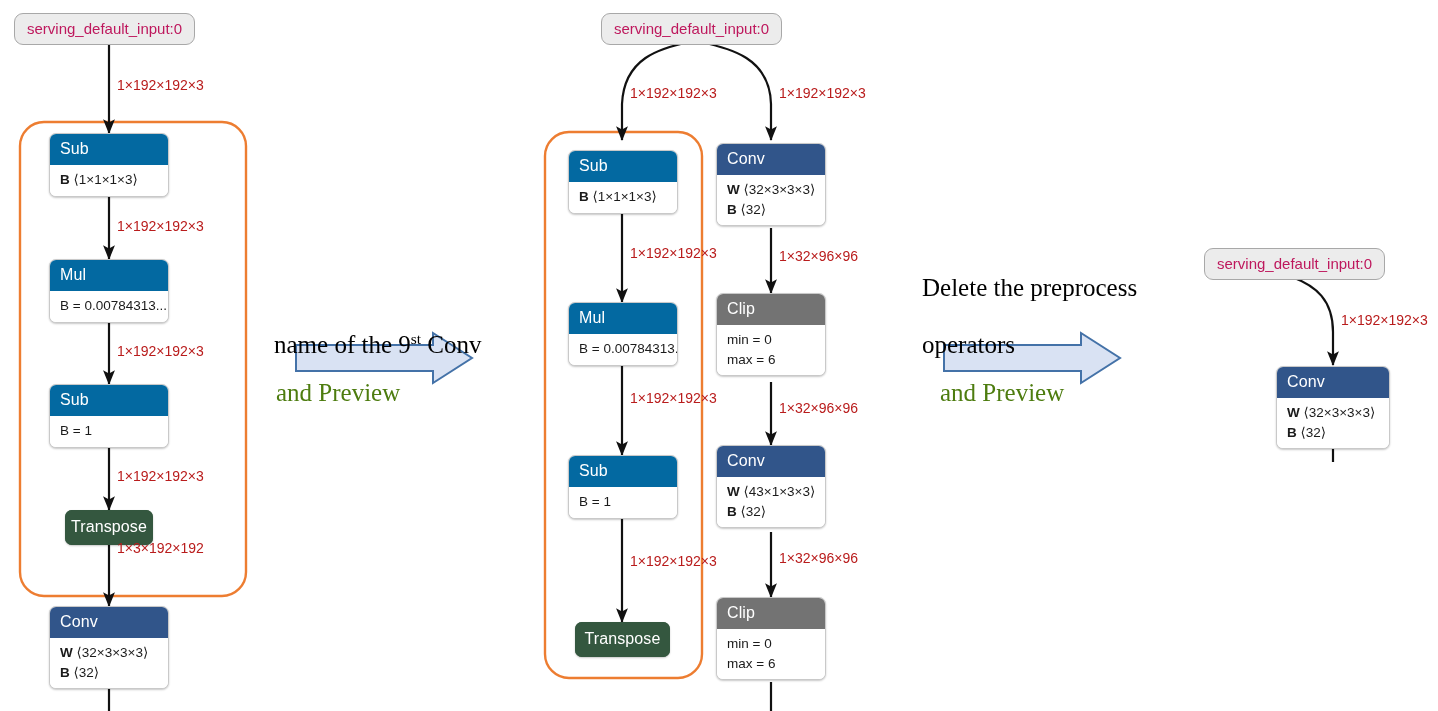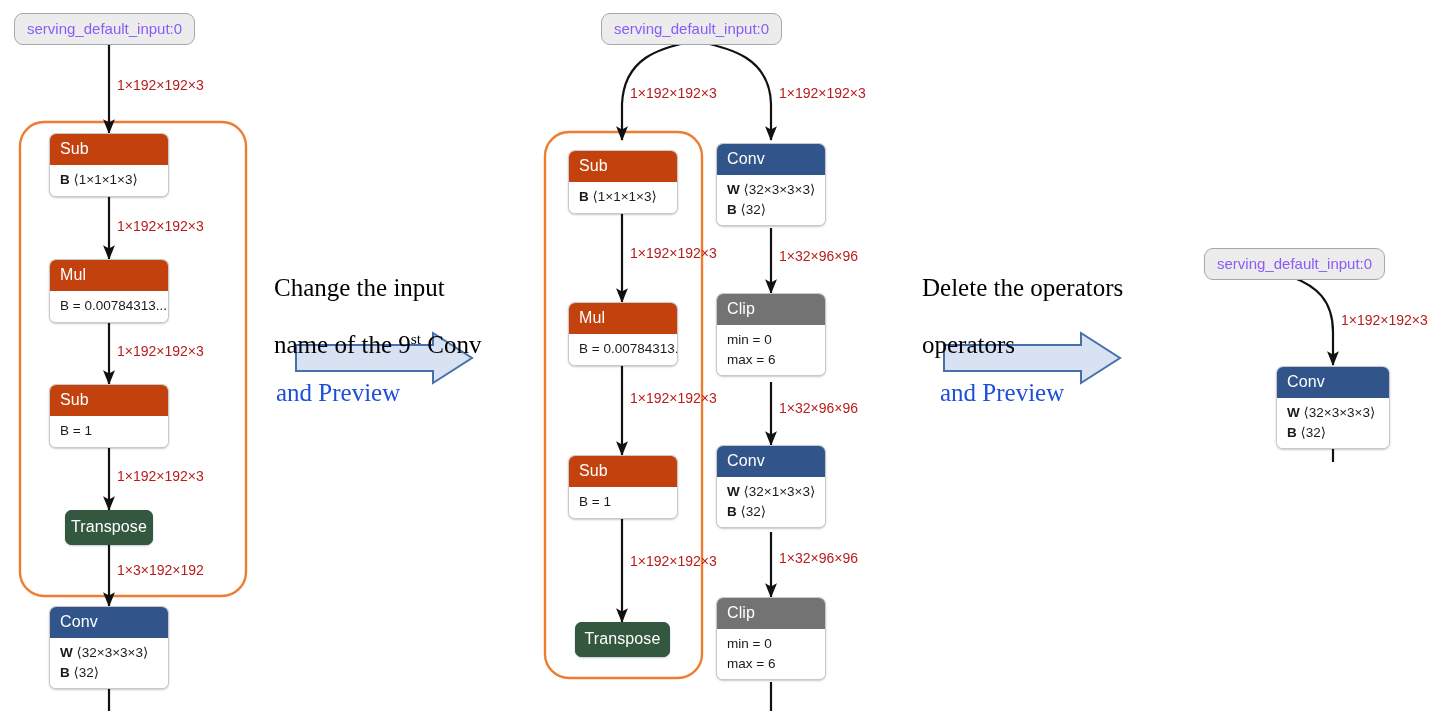--- a/index.html
+++ b/index.html
@@ -82,7 +82,7 @@
     border: 1px solid #a8a8a8;
     border-radius: 9px;
     font-size: 15px;
-    color: #8b5cf6;
+    color: #be185d;
     padding: 6px 12px 7px 12px;
     white-space: nowrap;
     box-sizing: border-box;

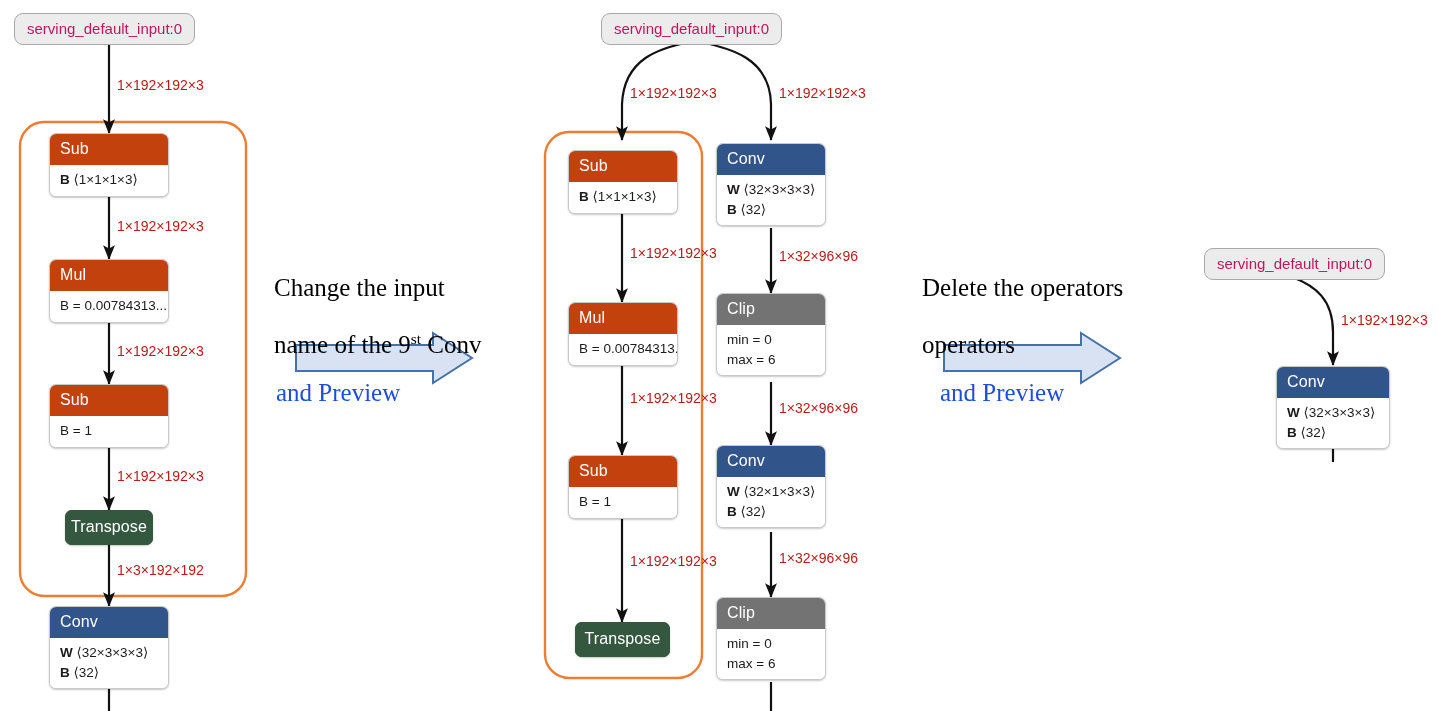--- a/index.html
+++ b/index.html
@@ -70,7 +70,7 @@
   }
 
   
-  .hdr-black  { background: #c2410c; }
+  .hdr-black  { background: #0369a1; }
   .hdr-blue   { background: #31558a; }
   .hdr-red    { background: #737373; }
   .hdr-green  { background: #34573f; }

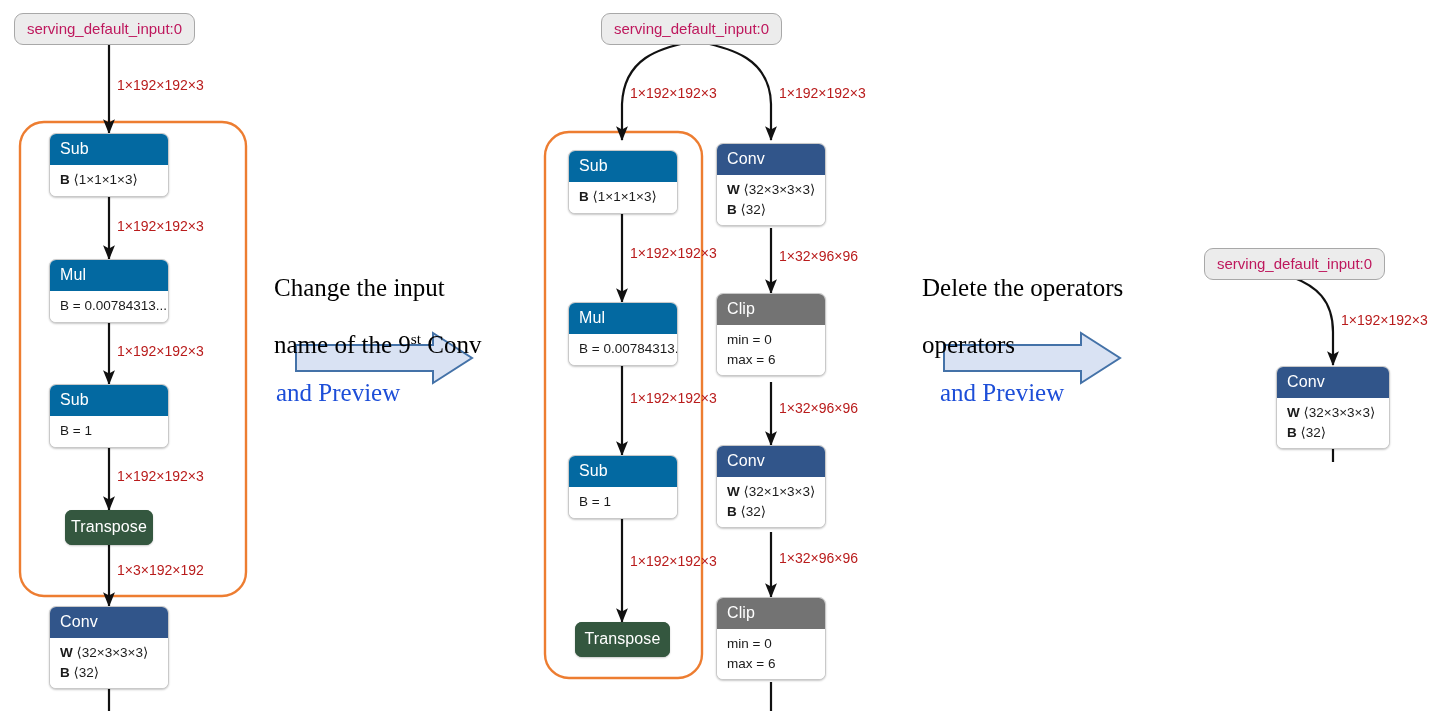--- a/index.html
+++ b/index.html
@@ -220,7 +220,7 @@
   </div>
 
   <div class="annot" style="left:274px; top:246px; width:250px;">
-    <span>Change the input</span><br>
+    <br>
     <span>name of the 9</span><sup>st</sup><span> Conv</span>
   </div>
   <div class="annot-sub" style="left:276px; top:379px;">and Preview</div>

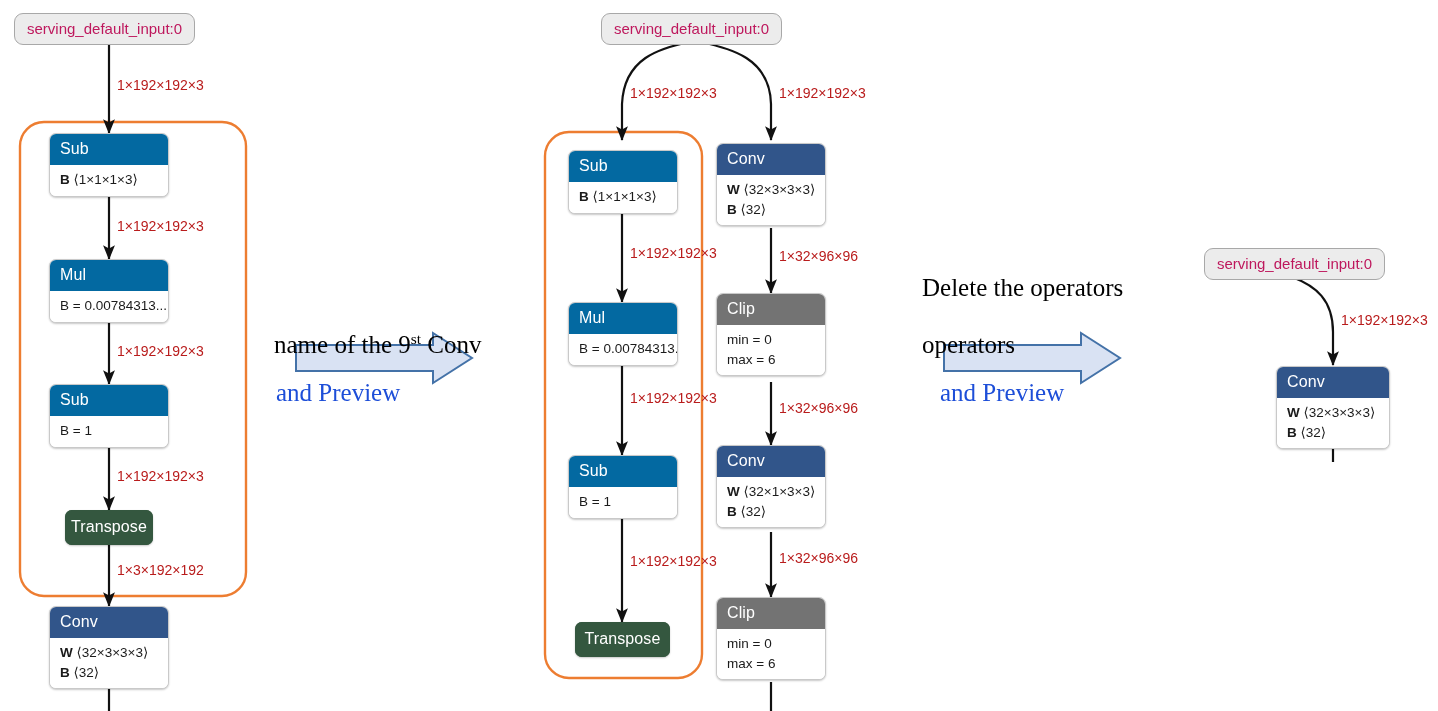--- a/index.html
+++ b/index.html
@@ -315,7 +315,7 @@
   </div>
 
   <div class="annot" style="left:922px; top:246px; width:290px;">
-    <span>Delete the operators</span><br>
+    <span>Delete the preprocess</span><br>
     <span>operators</span><sup></sup><span></span>
   </div>
   <div class="annot-sub" style="left:940px; top:379px;">and Preview</div>

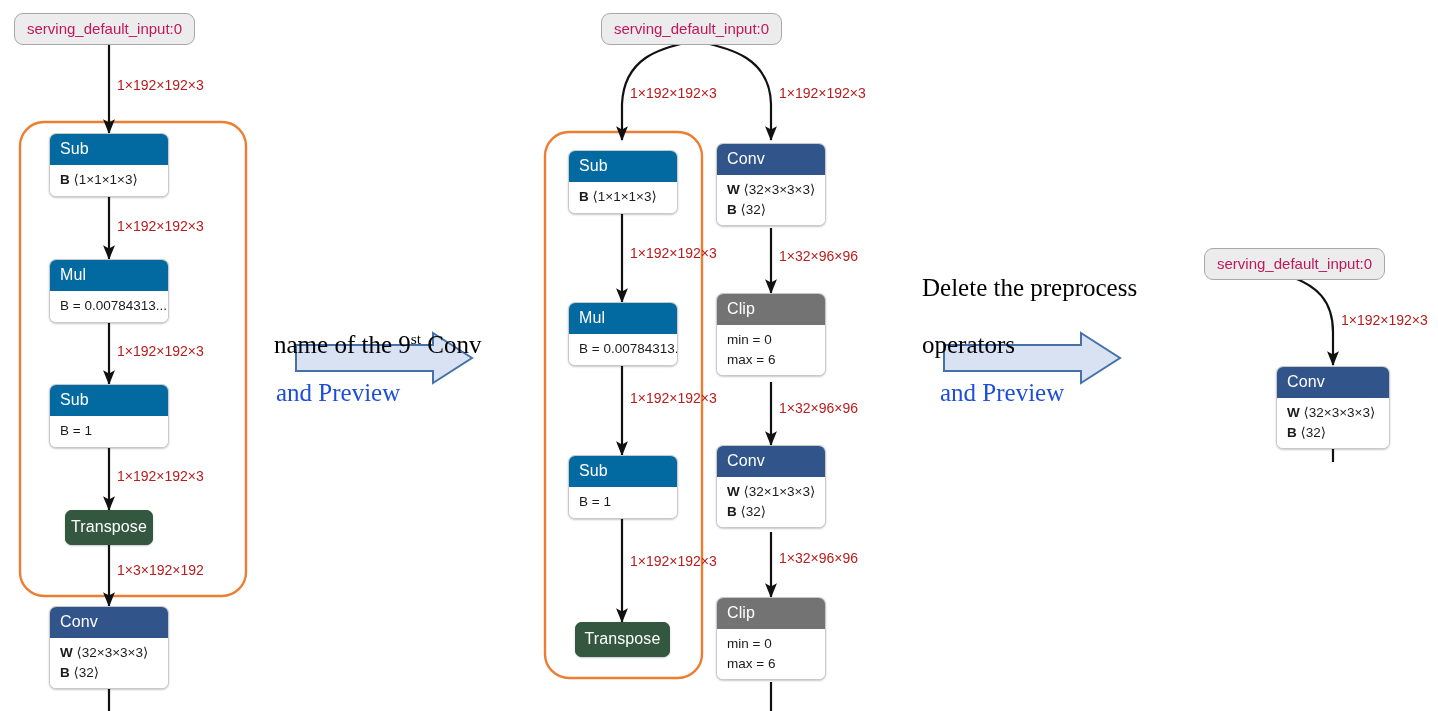--- a/index.html
+++ b/index.html
@@ -115,7 +115,7 @@
     position: absolute;
     font-family: "Liberation Serif", serif;
     font-size: 25px;
-    color: #1d4ed8;
+    color: #4d7c0f;
     white-space: nowrap;
   }
 </style>

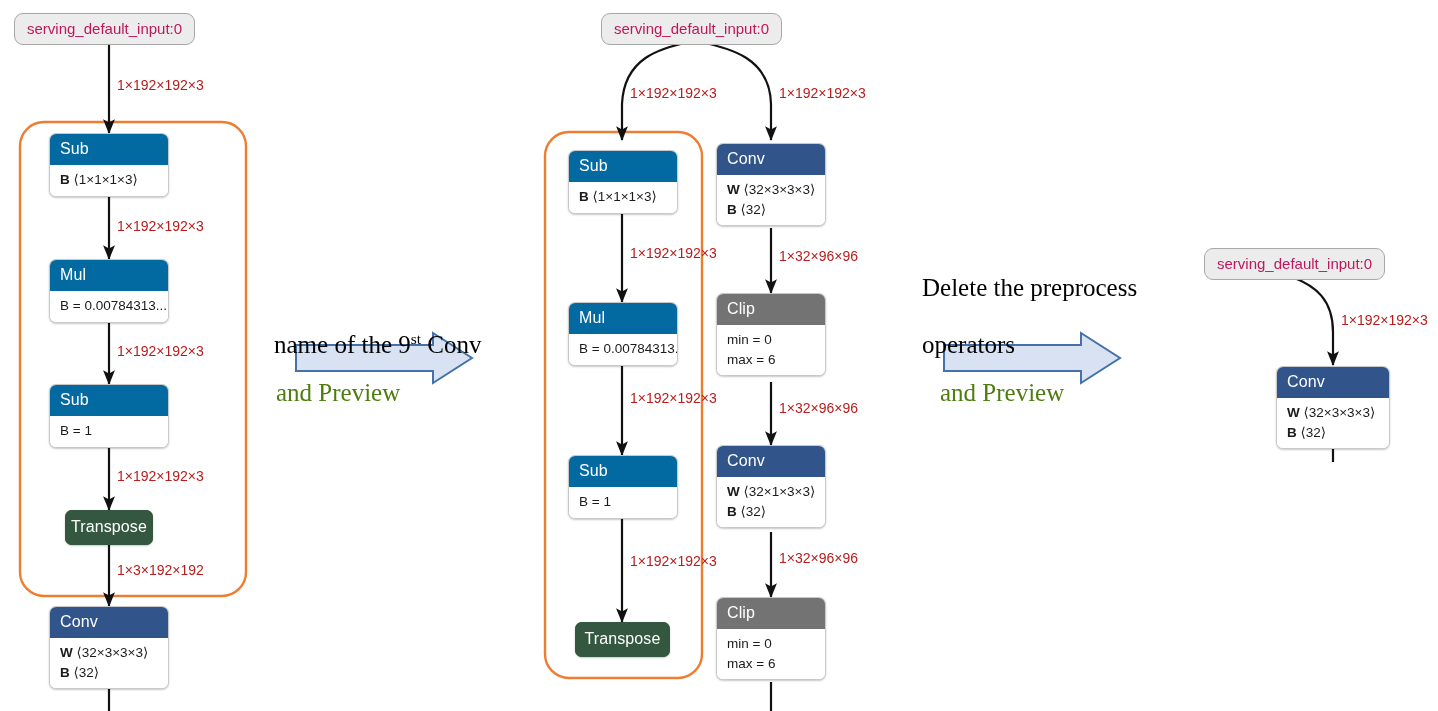--- a/index.html
+++ b/index.html
@@ -295,7 +295,7 @@
     <div class="node-body">
       <div class="attr-row">
         <b>W</b>
-        <span class="ang">⟨32×1×3×3⟩</span>
+        <span class="ang">⟨43×1×3×3⟩</span>
       </div>
       <div class="attr-row">
         <b>B</b>

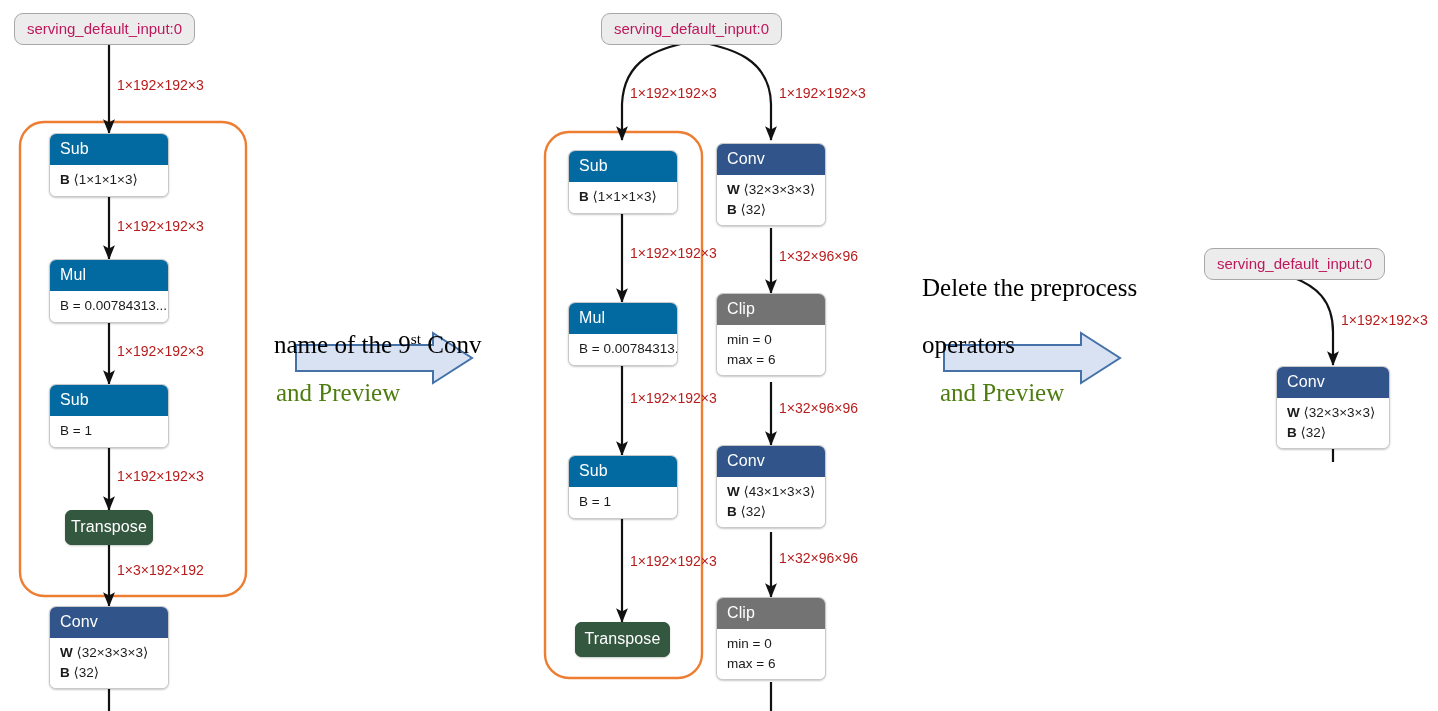--- a/index.html
+++ b/index.html
@@ -203,7 +203,7 @@
     <div class="node-header hdr-green" style="padding:9px 6px 10px 6px;">Transpose</div>
   </div>
 
-  <div class="edge-label" style="left:117px; top:562px;">1×3×192×192</div>
+  <div class="edge-label" style="left:117px; top:540px;">1×3×192×192</div>
 
   <div class="node" style="left:49px; top:606px; width:120px;">
     <div class="node-header hdr-blue">Conv</div>

